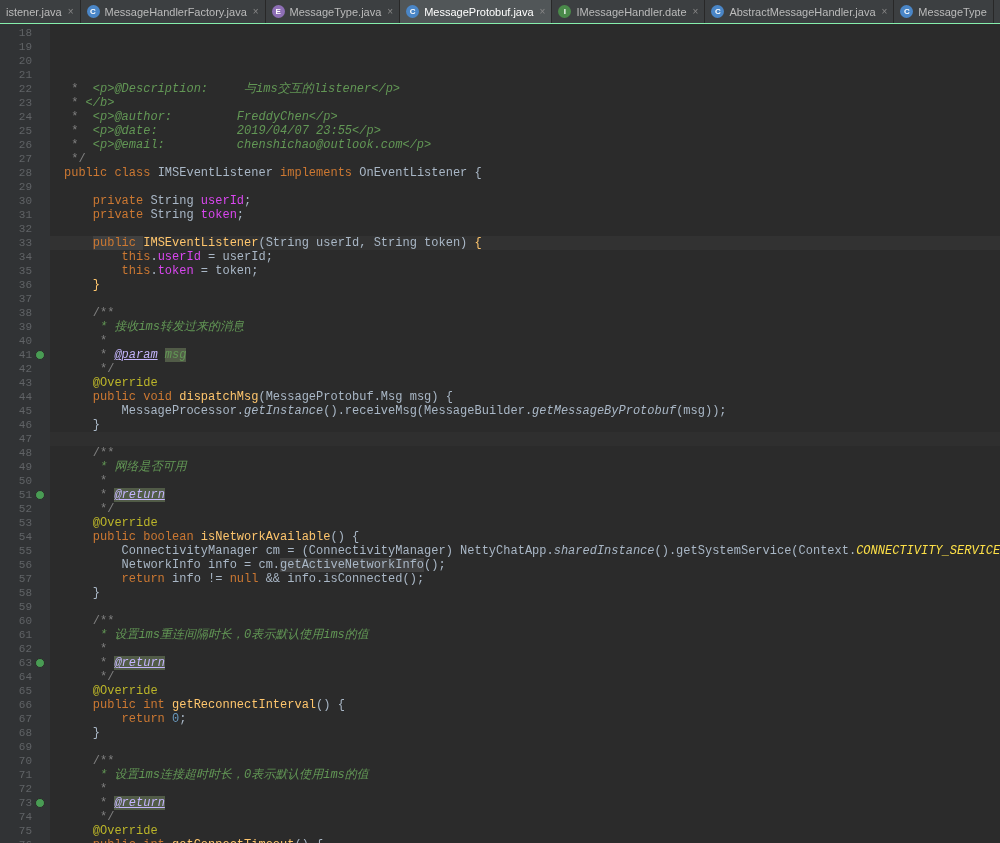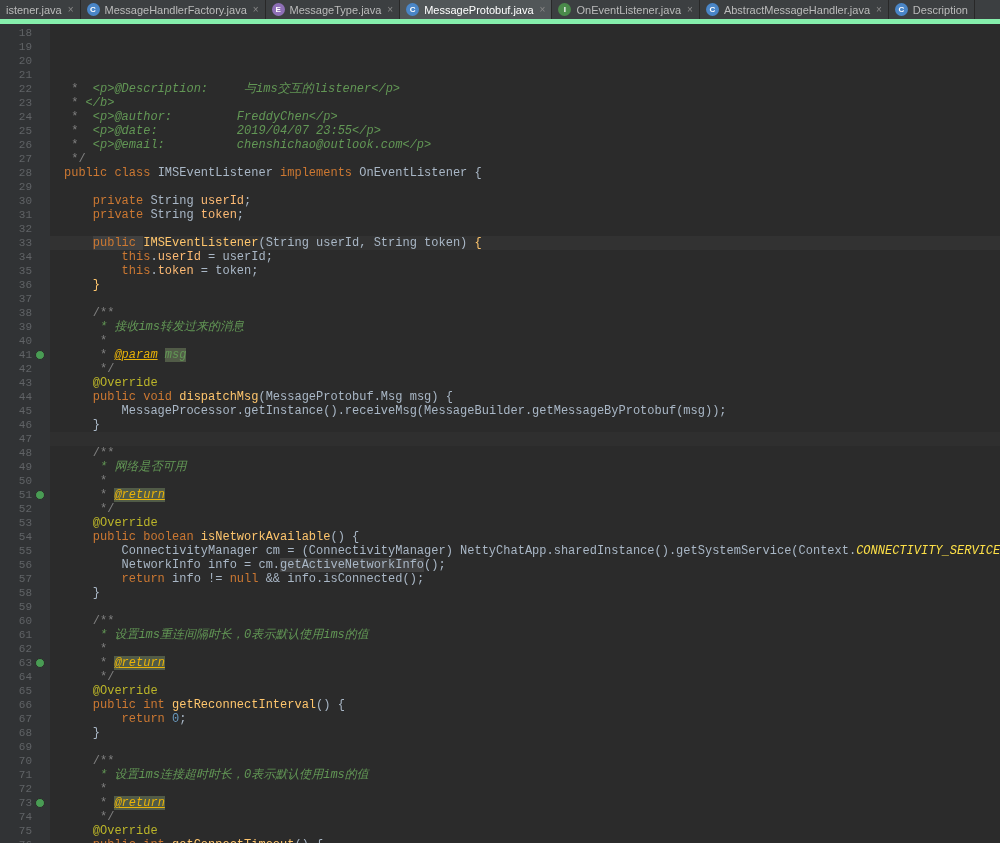--- a/index.html
+++ b/index.html
@@ -16,7 +16,7 @@
     display: flex;
     background: #3c3f41;
     height: 24px;
-    border-bottom: 5px solid #86efac;
+    border-bottom: 1px solid #86efac;
     overflow: hidden;
   }
   .tab {

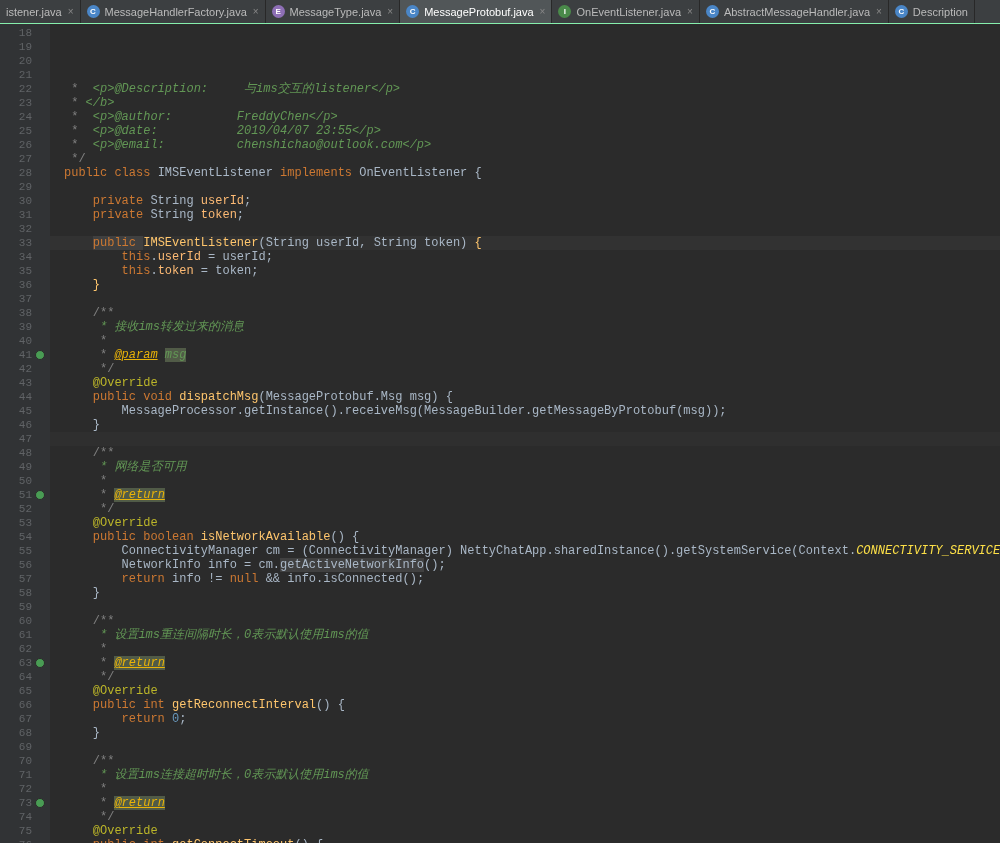--- a/index.html
+++ b/index.html
@@ -144,7 +144,7 @@
     </div>
     <div class="tab">
       <span class="tab-icon i">I</span>
-      <span>OnEventListener.java</span>
+      <span>IMessageHandler.date</span>
       <span class="tab-close">×</span>
     </div>
     <div class="tab">

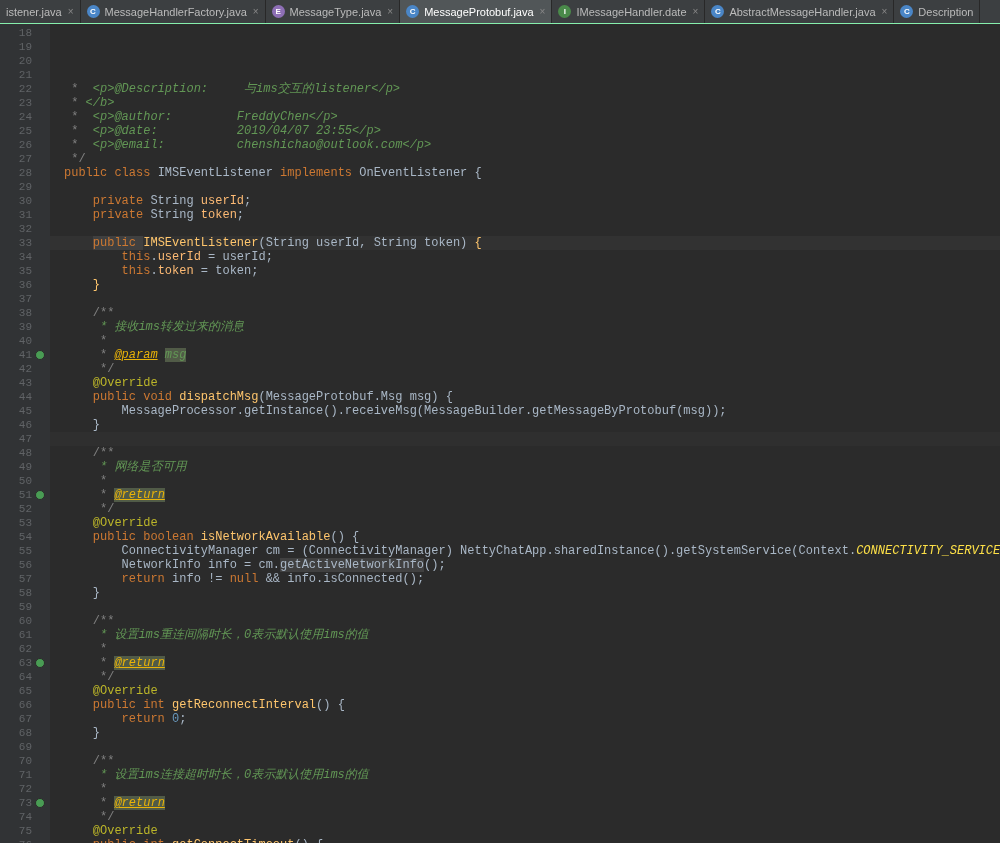--- a/index.html
+++ b/index.html
@@ -154,7 +154,7 @@
     </div>
     <div class="tab">
       <span class="tab-icon c">C</span>
-      <span>Description</span>
+      <span>MessageType</span>
     </div>
   </div>
 

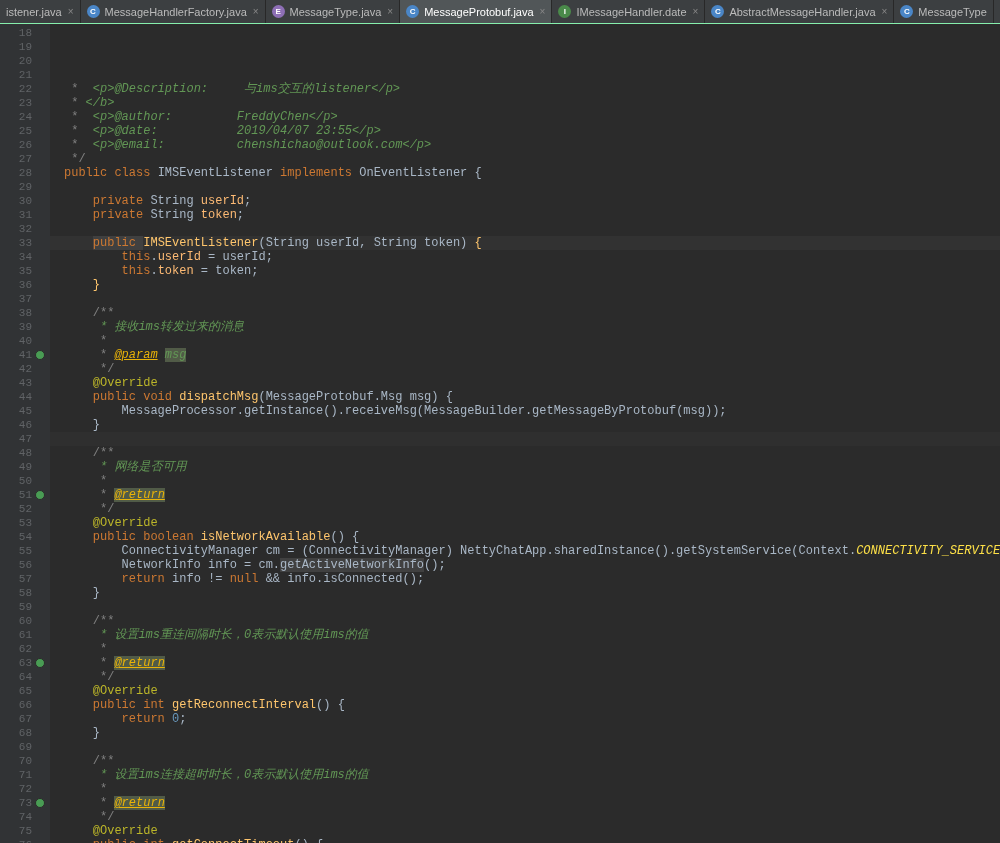--- a/index.html
+++ b/index.html
@@ -113,7 +113,7 @@
   .type { color: #a9b7c6; }
   .fn { color: #ffc66d; }
   .num { color: #6897bb; }
-  .purple { color: #fdba74; }
+  .purple { color: #d946ef; }
   .hlbg { background: #404040; }
   .boxed { background: #515b47; }
   .staticit { color: #a9b7c6; }

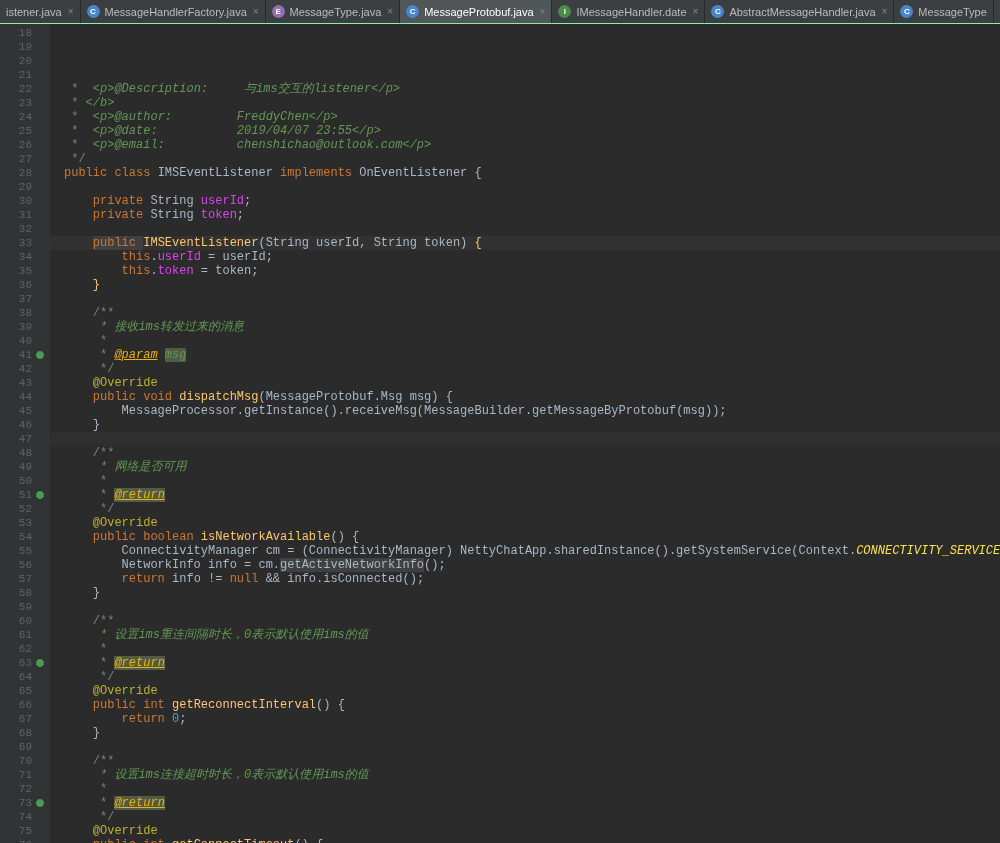--- a/index.html
+++ b/index.html
@@ -108,7 +108,7 @@
   .kw { color: #cc7832; }
   .com { color: #808080; }
   .doc { color: #629755; font-style: italic; }
-  .doctag { color: #eab308; font-style: italic; text-decoration: underline; }
+  .doctag { color: #c4b5fd; font-style: italic; text-decoration: underline; }
   .ann { color: #bbb529; }
   .type { color: #a9b7c6; }
   .fn { color: #ffc66d; }

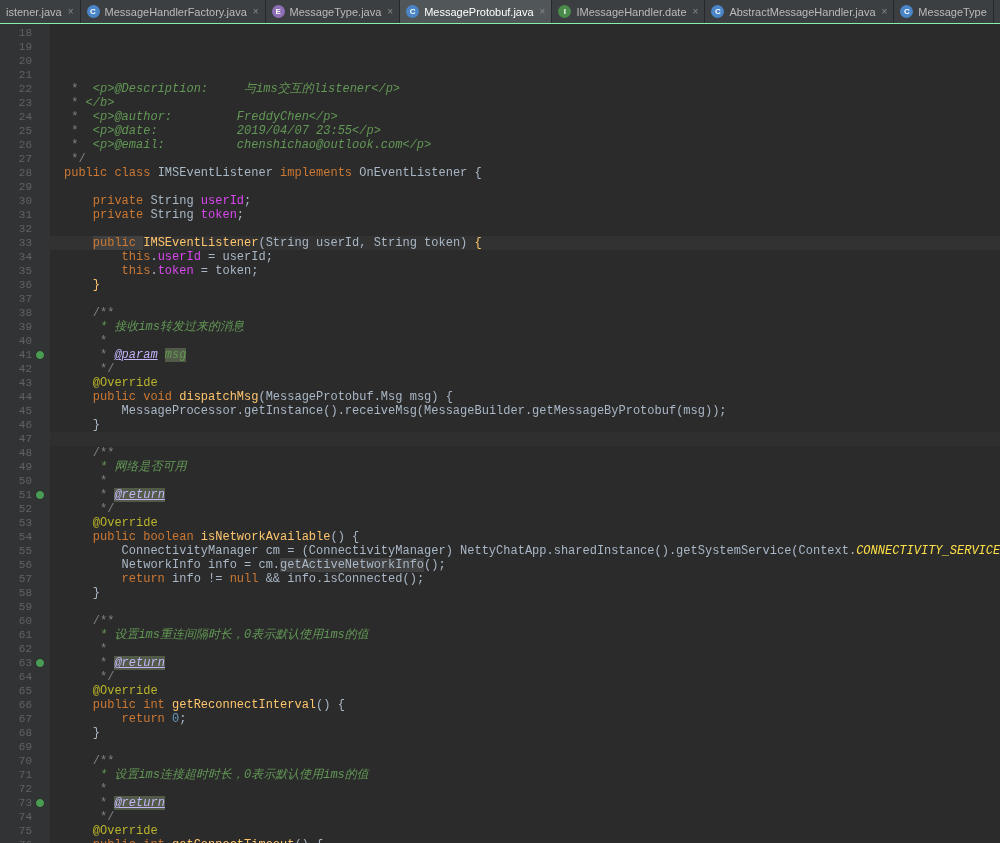--- a/index.html
+++ b/index.html
@@ -116,7 +116,7 @@
   .purple { color: #d946ef; }
   .hlbg { background: #404040; }
   .boxed { background: #515b47; }
-  .staticit { color: #a9b7c6; }
+  .staticit { color: #a9b7c6; font-style: italic; }
   .constpurple { color: #fde047; font-style: italic; }
 </style>
 </head>

